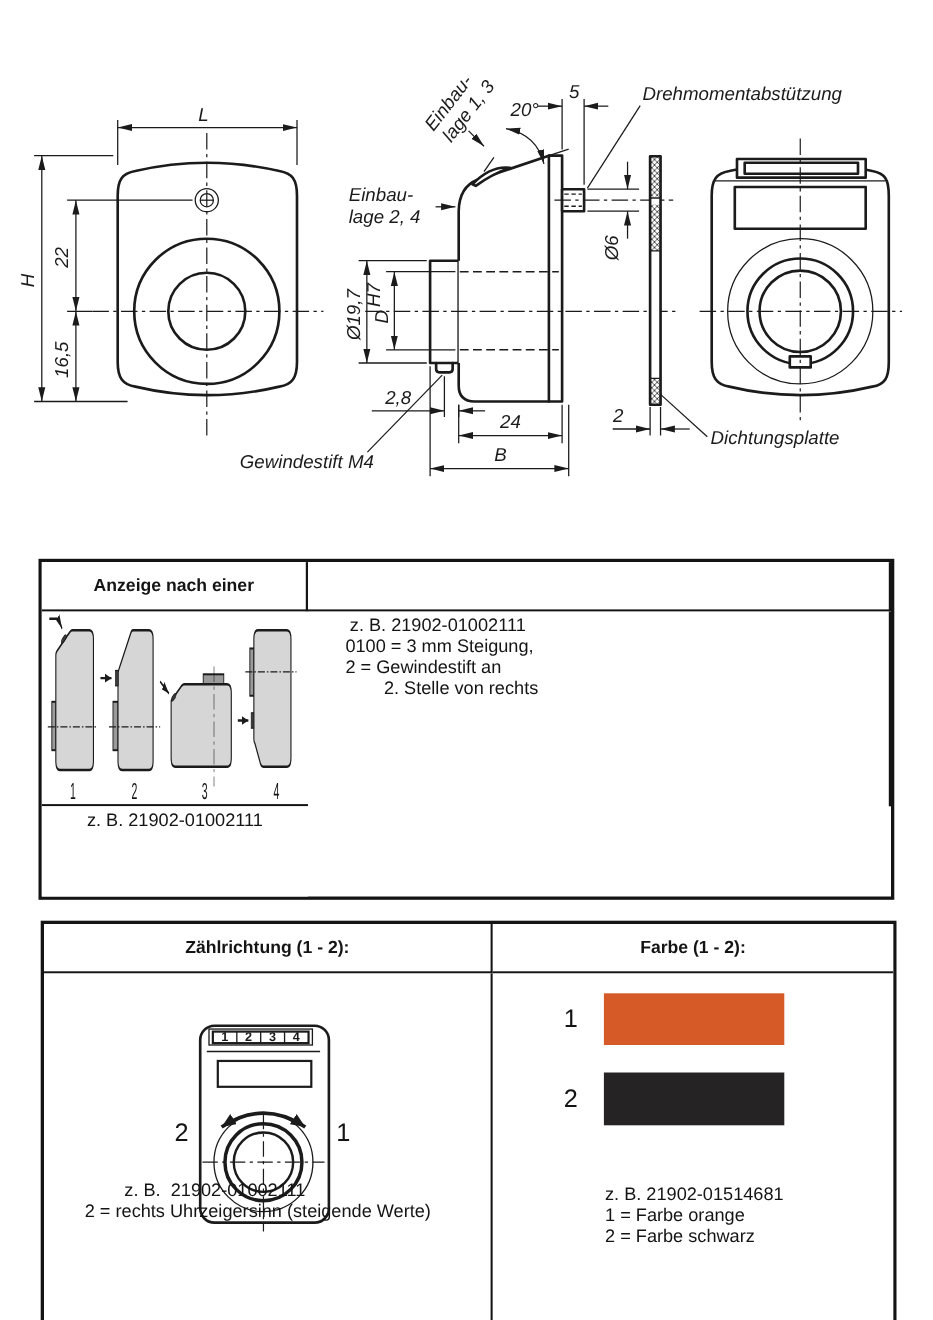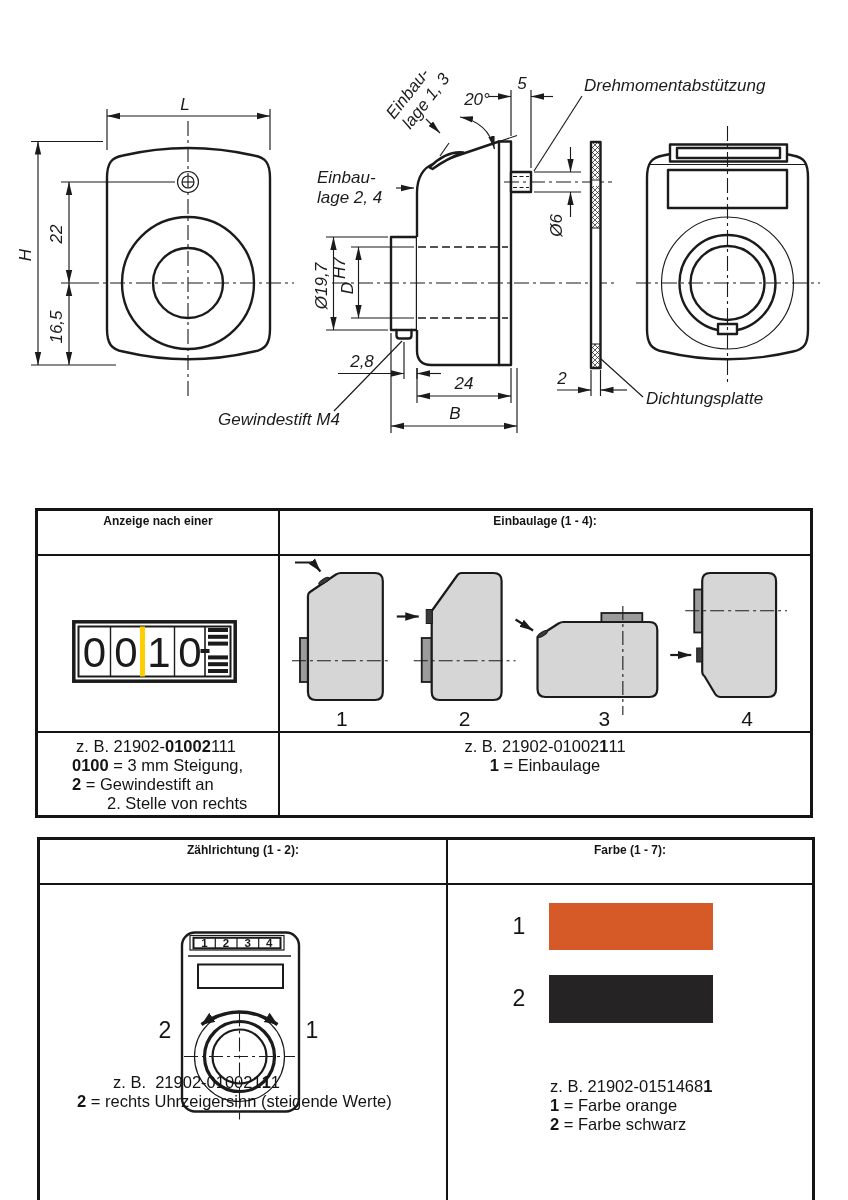--- a/index.html
+++ b/index.html
@@ -25,7 +25,7 @@
   .cell{position:relative;background:#fff}
   .bR{border-right:2px solid #141414}
   .bB{border-bottom:2px solid #141414}
-  .hdr{display:flex;flex-direction:row;justify-content:center;font-weight:bold;font-size:12px;line-height:20px;text-align:center}
+  .hdr{display:flex;flex-direction:column;justify-content:center;font-weight:bold;font-size:16px;line-height:20px;text-align:center}
   .ex{font-size:16.5px;line-height:19px;white-space:nowrap}
   .sb{font-weight:bold}
   .txtblk{position:absolute}

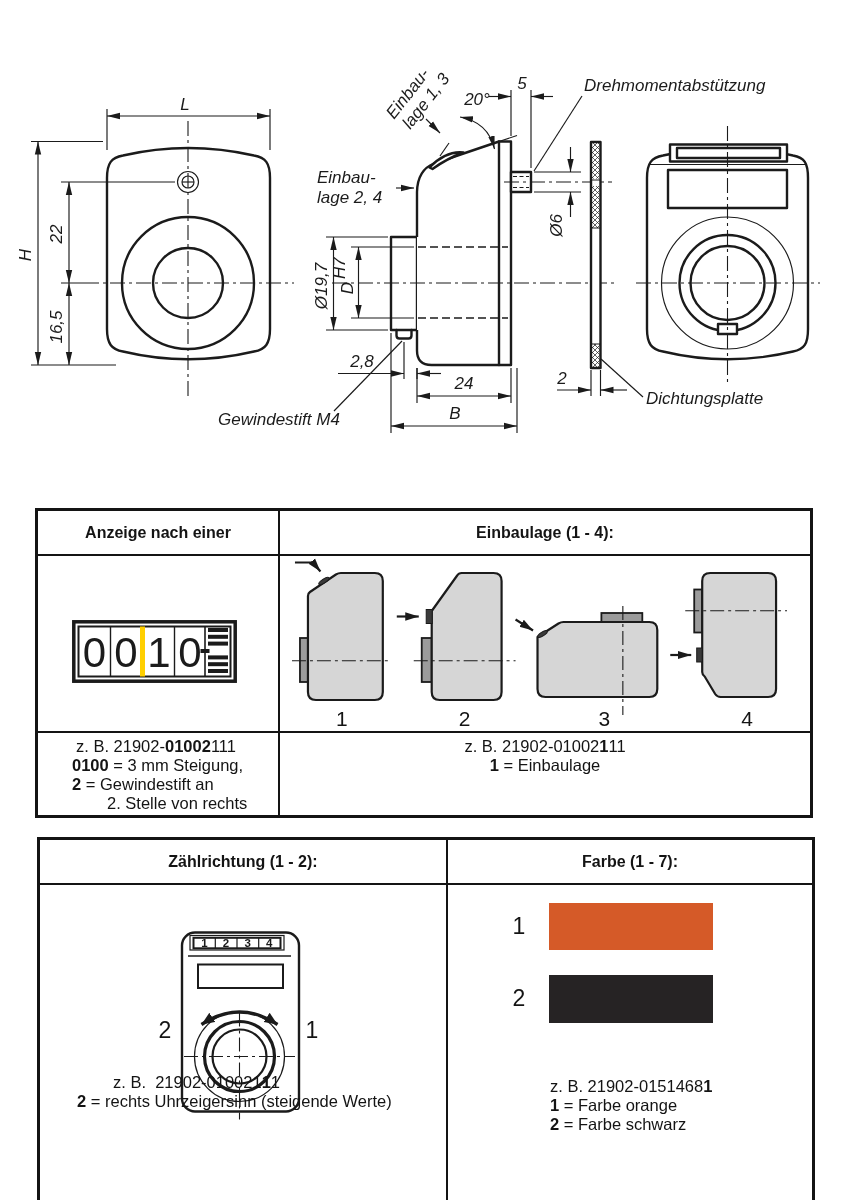--- a/index.html
+++ b/index.html
@@ -184,9 +184,6 @@
   <div class="tbl t1">
     <div class="cell bR bB hdr">
       <div>Anzeige nach einer</div>
-    </div>
-    <div class="cell bB hdr">
-      <div>Einbaulage (1 - 4):</div>
     </div>
 
     <div class="cell bR bB">

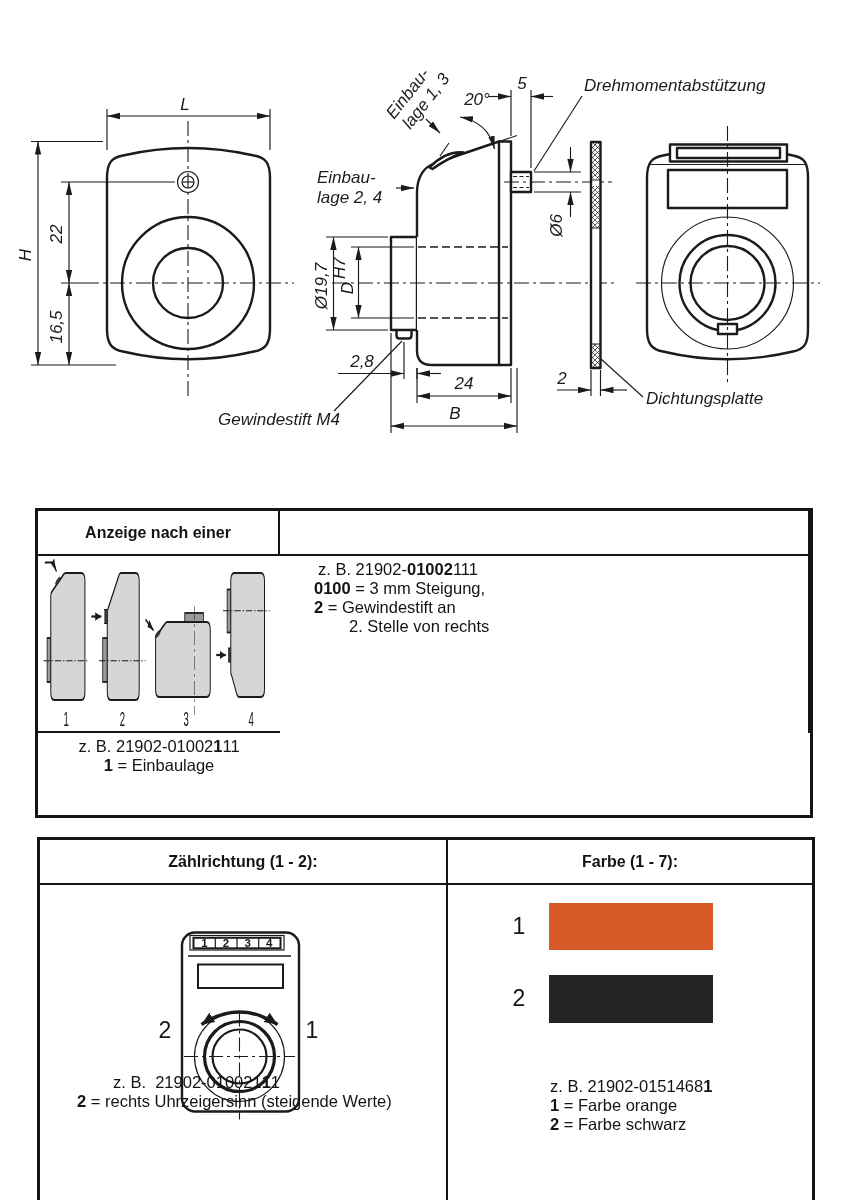--- a/index.html
+++ b/index.html
@@ -27,7 +27,7 @@
   .bB{border-bottom:2px solid #141414}
   .hdr{display:flex;flex-direction:column;justify-content:center;font-weight:bold;font-size:16px;line-height:20px;text-align:center}
   .ex{font-size:16.5px;line-height:19px;white-space:nowrap}
-  .sb{font-weight:bold}
+  .sb{font-weight:normal}
   .txtblk{position:absolute}
   .ctr{text-align:center;width:100%}
 

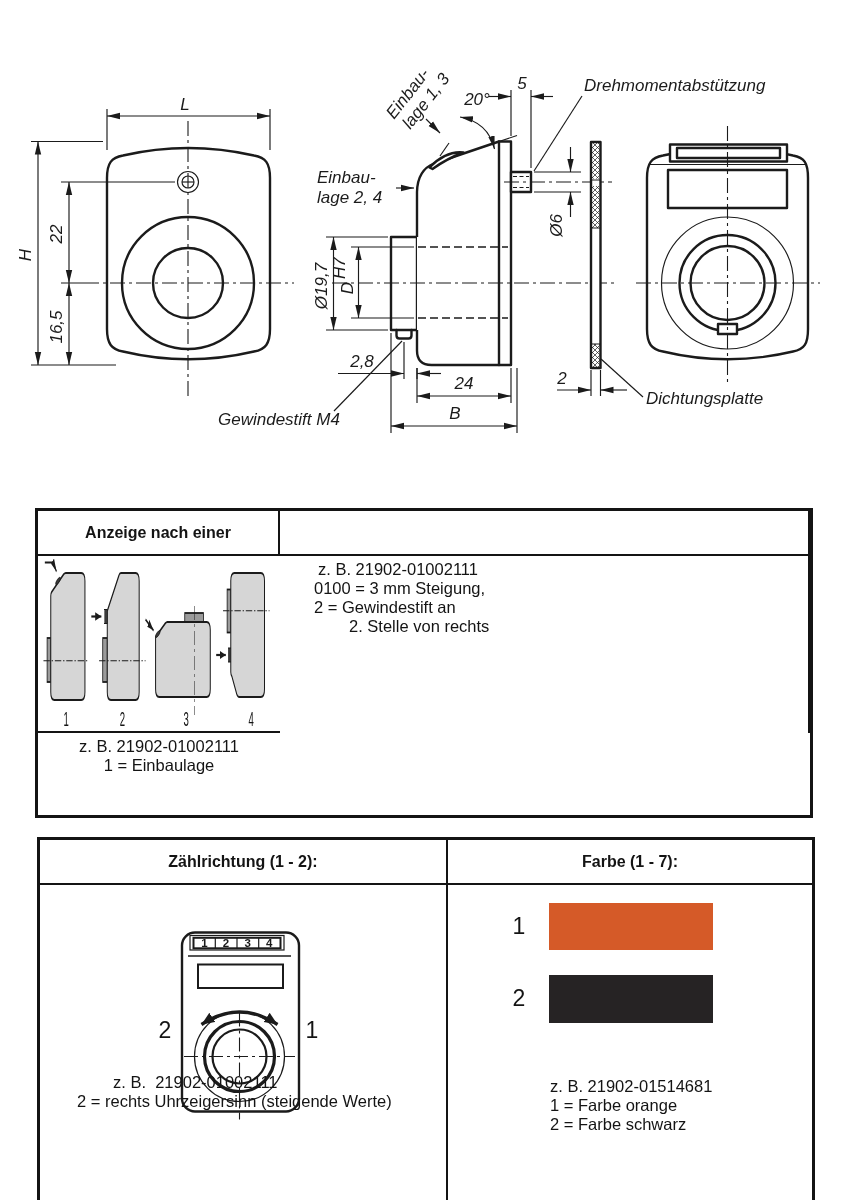--- a/index.html
+++ b/index.html
@@ -280,7 +280,6 @@
     <div class="cell">
       <div class="txtblk ex ctr" style="top:4px">
         <div><span>z. B. 21902-01002</span><span class="sb">1</span><span>11</span></div>
-        <div><span class="sb">1</span><span> = Einbaulage</span></div>
       </div>
     </div>
   </div>

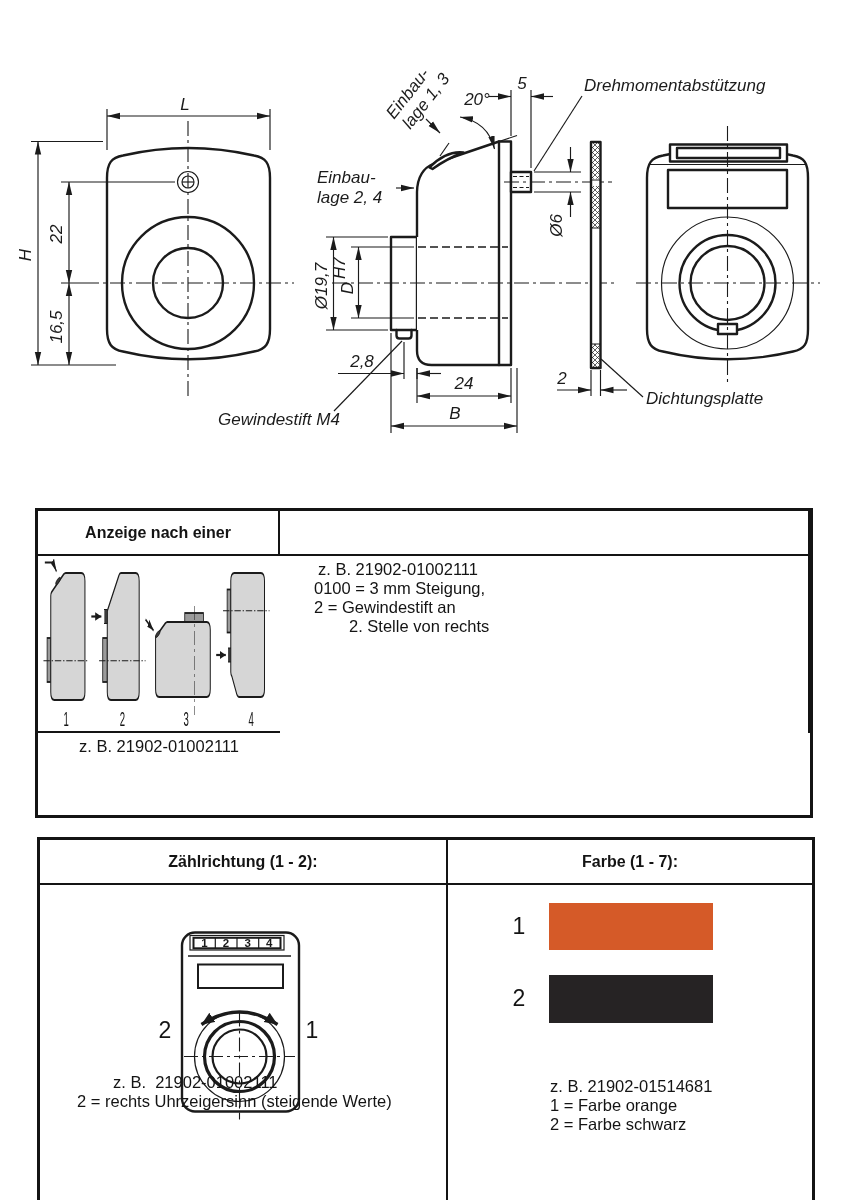--- a/index.html
+++ b/index.html
@@ -289,7 +289,7 @@
       <div>Zählrichtung (1 - 2):</div>
     </div>
     <div class="cell bB hdr">
-      <div>Farbe (1 - 7):</div>
+      <div>Farbe (1 - 2):</div>
     </div>
 
     <div class="cell bR">

